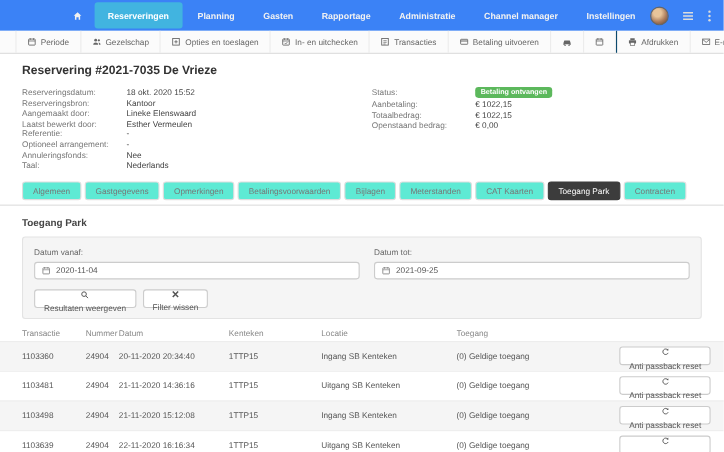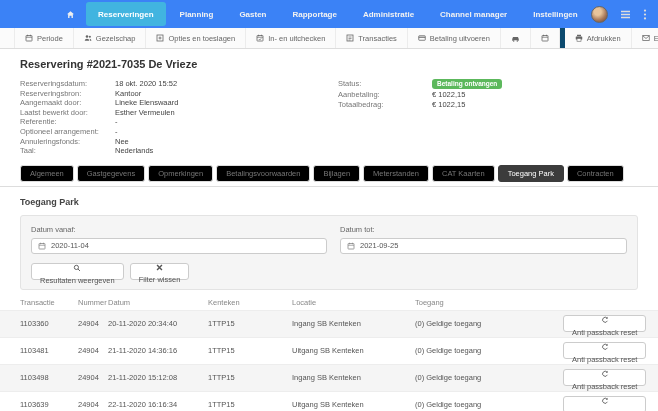--- a/index.html
+++ b/index.html
@@ -27,7 +27,7 @@
     font-size:7.5px; color:#666; border-right:1px solid #ececec; cursor:pointer; white-space:nowrap; }
   .tool-btn:first-child { border-left:1px solid #ececec; }
   .toolbar-right { margin-left:auto; display:flex; }
-  .toolbar-right .tool-btn:first-child { border-left:5px solid #0c4a6e; }
+  .toolbar-right .tool-btn:first-child { border-left:1px solid #0c4a6e; }
 
   
   .details { padding:9px 20px 7px; }

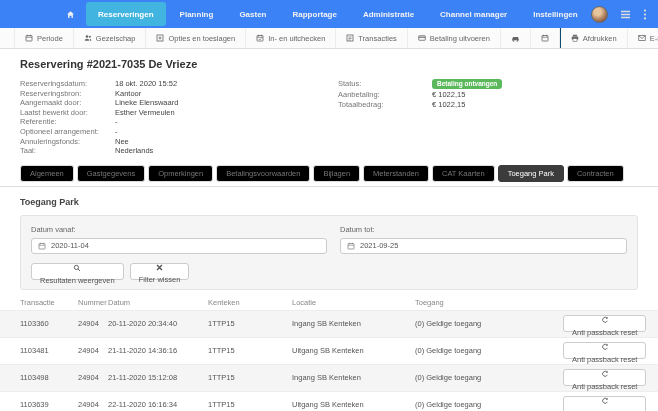--- a/index.html
+++ b/index.html
@@ -262,6 +262,10 @@
         <span class="flabel2">Totaalbedrag:</span>
         <span class="fvalue">€ 1022,15</span>
       </div>
+      <div class="field">
+        <span class="flabel2">Openstaand bedrag:</span>
+        <span class="fvalue">€ 0,00</span>
+      </div>
     </div>
   </div>
 </div>

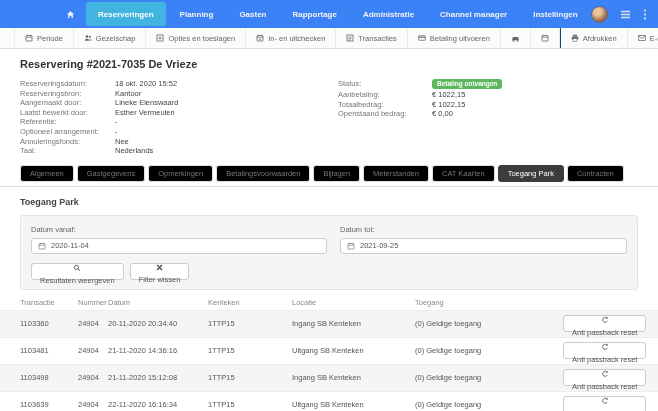--- a/index.html
+++ b/index.html
@@ -45,7 +45,7 @@
 
   
   .tabs { display:flex; gap:3px; padding:2px 20px 0; border-bottom:1px solid #ddd; }
-  .tab { font-size:7.5px; color:#777; background:#000000; border:1px solid #ddd;
+  .tab { font-size:7.5px; color:#777; background:#5eead4; border:1px solid #ddd;
     height:17px; display:flex; align-items:center; padding:0 9px; border-radius:3px;
     margin-bottom:4px; cursor:pointer; white-space:nowrap; }
   .tab.active { background:#3c3c3c; color:#fff; border-color:#3c3c3c; }

